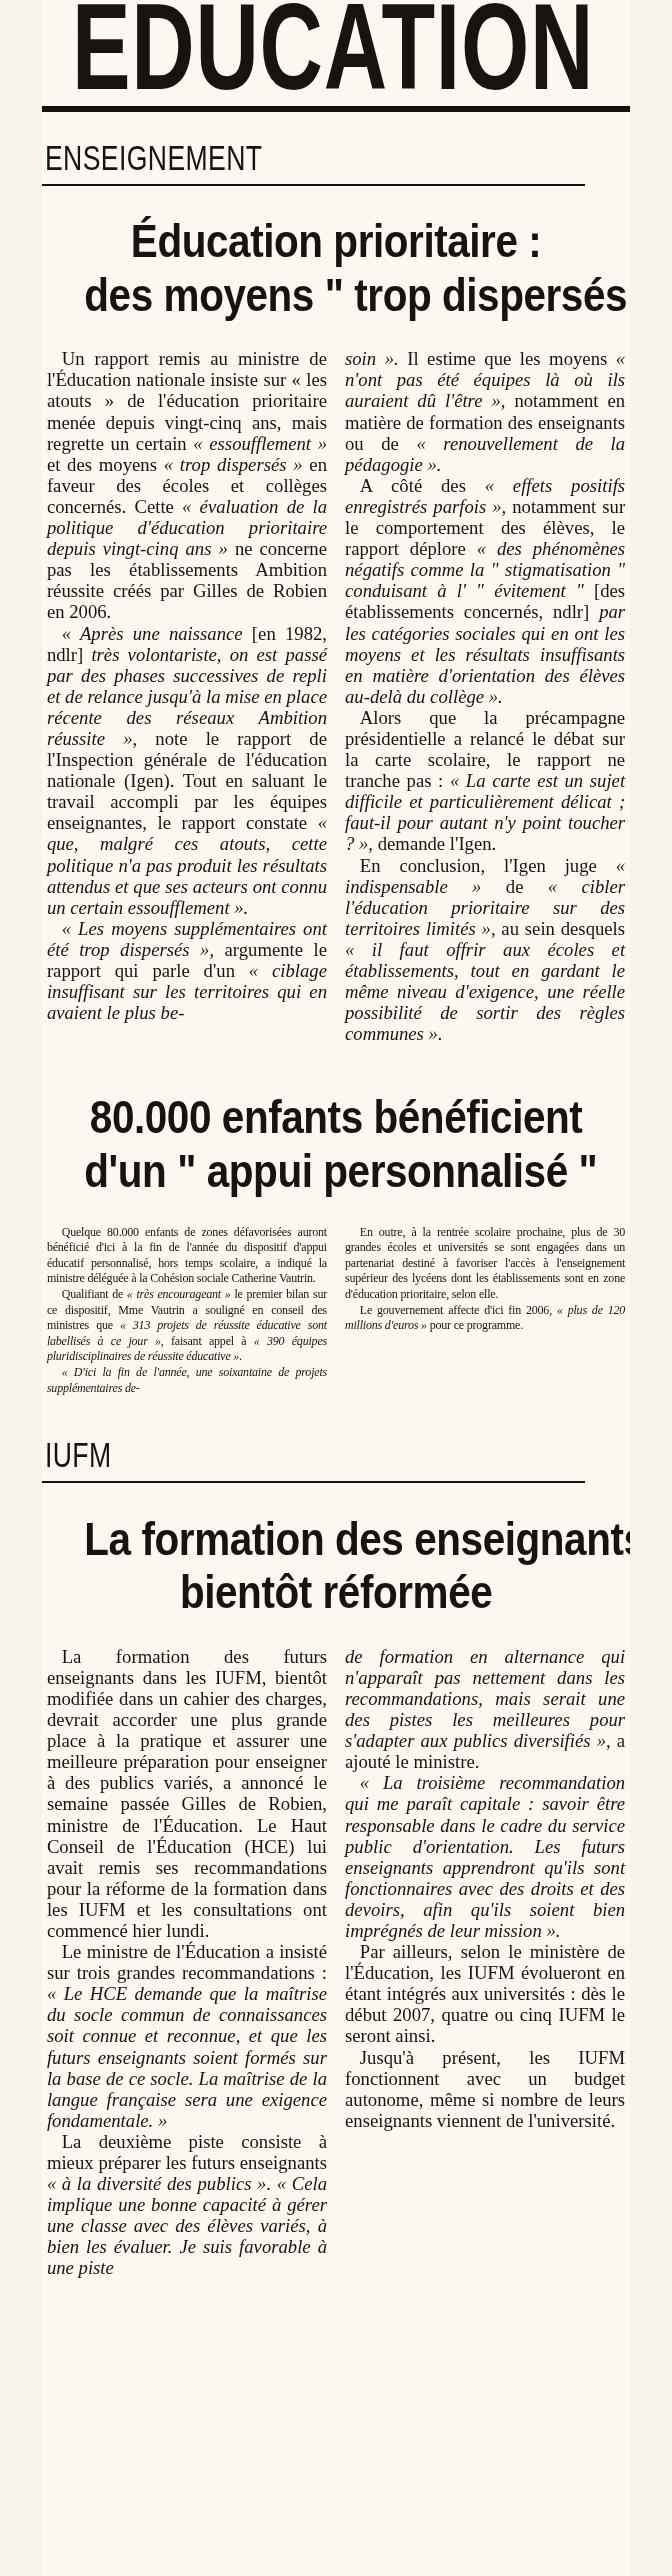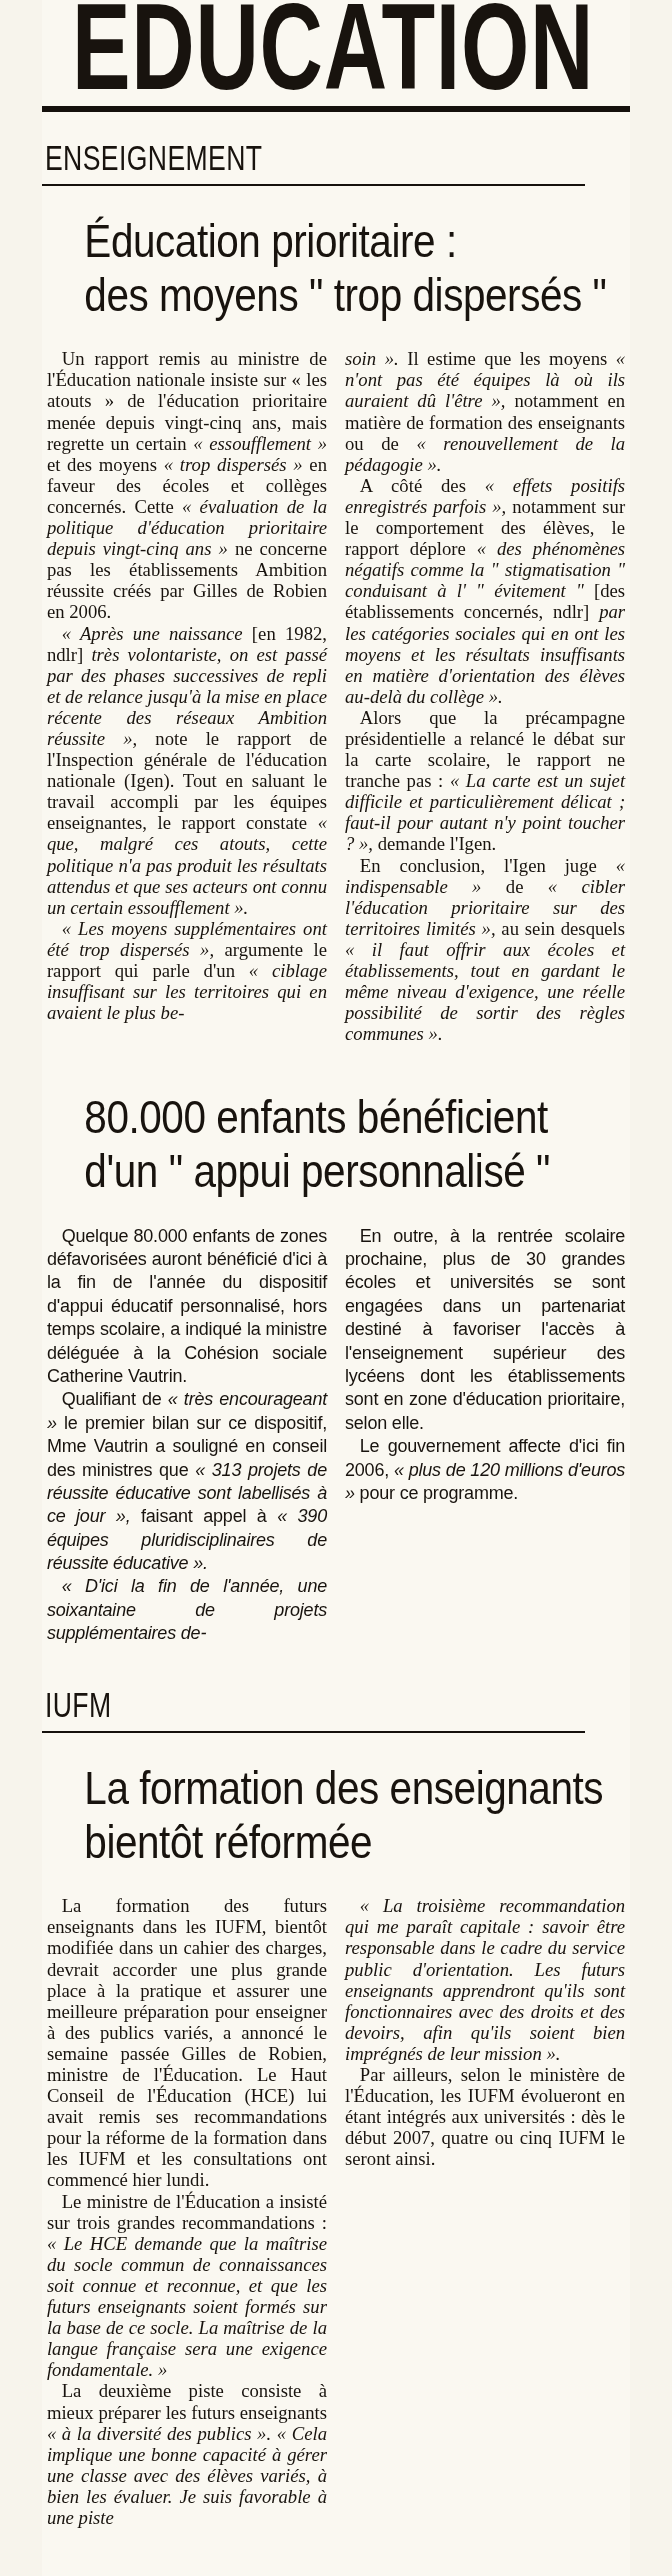--- a/index.html
+++ b/index.html
@@ -45,7 +45,7 @@
   }
 
   
-  .headline { margin: 29.5px 7.9px 25.6px; text-align: left; font-weight: normal; }
+  .headline { margin: 29.5px 7.9px 25.6px; text-align: center; font-weight: bold; }
   .hl-line {
     display: block;
     font-family: "Liberation Sans", sans-serif;

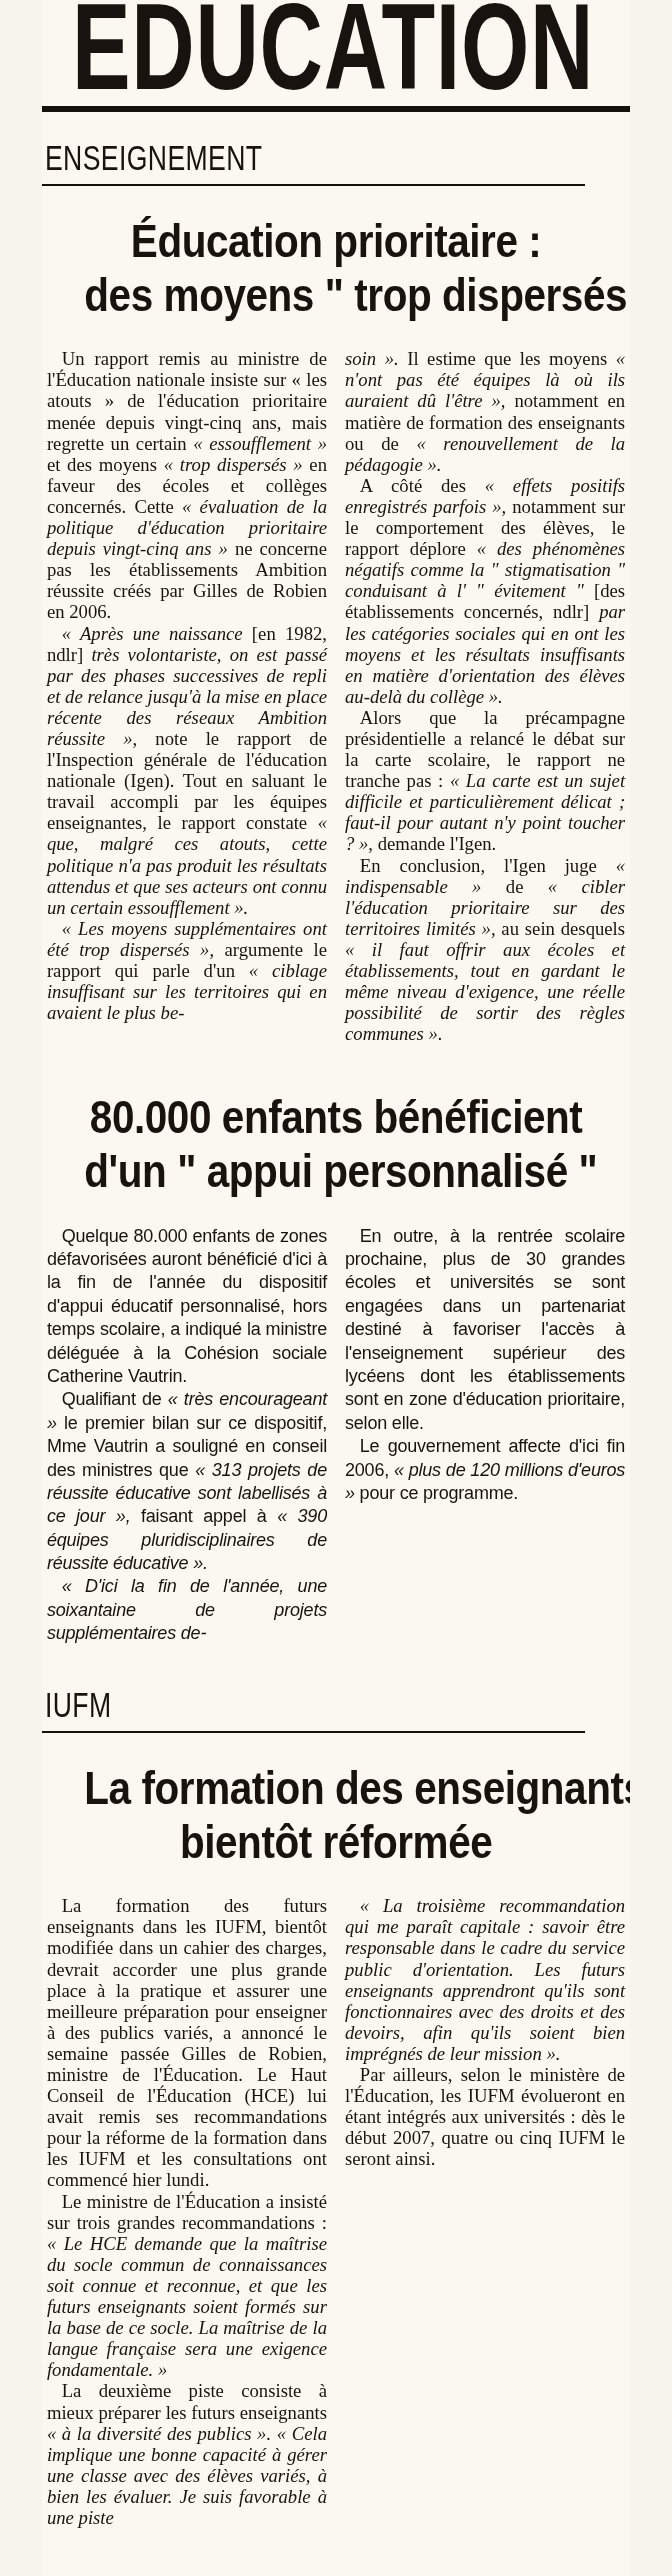--- a/index.html
+++ b/index.html
@@ -66,8 +66,8 @@
   }
   .serif .colm { font-size: 18.7px; line-height: 1.128; }
   .sanscond .colm {
-    font-family: Liberation Sans, sans-serif;
-    font-size: 18px; line-height: 1.3; letter-spacing: -0.2px;
+    font-family: Liberation Serif, serif;
+    font-size: 12px; line-height: 1.3; letter-spacing: -0.2px;
   }
   .colm p { margin: 0; }
   .colm p.indent { text-indent: 14.8px; }

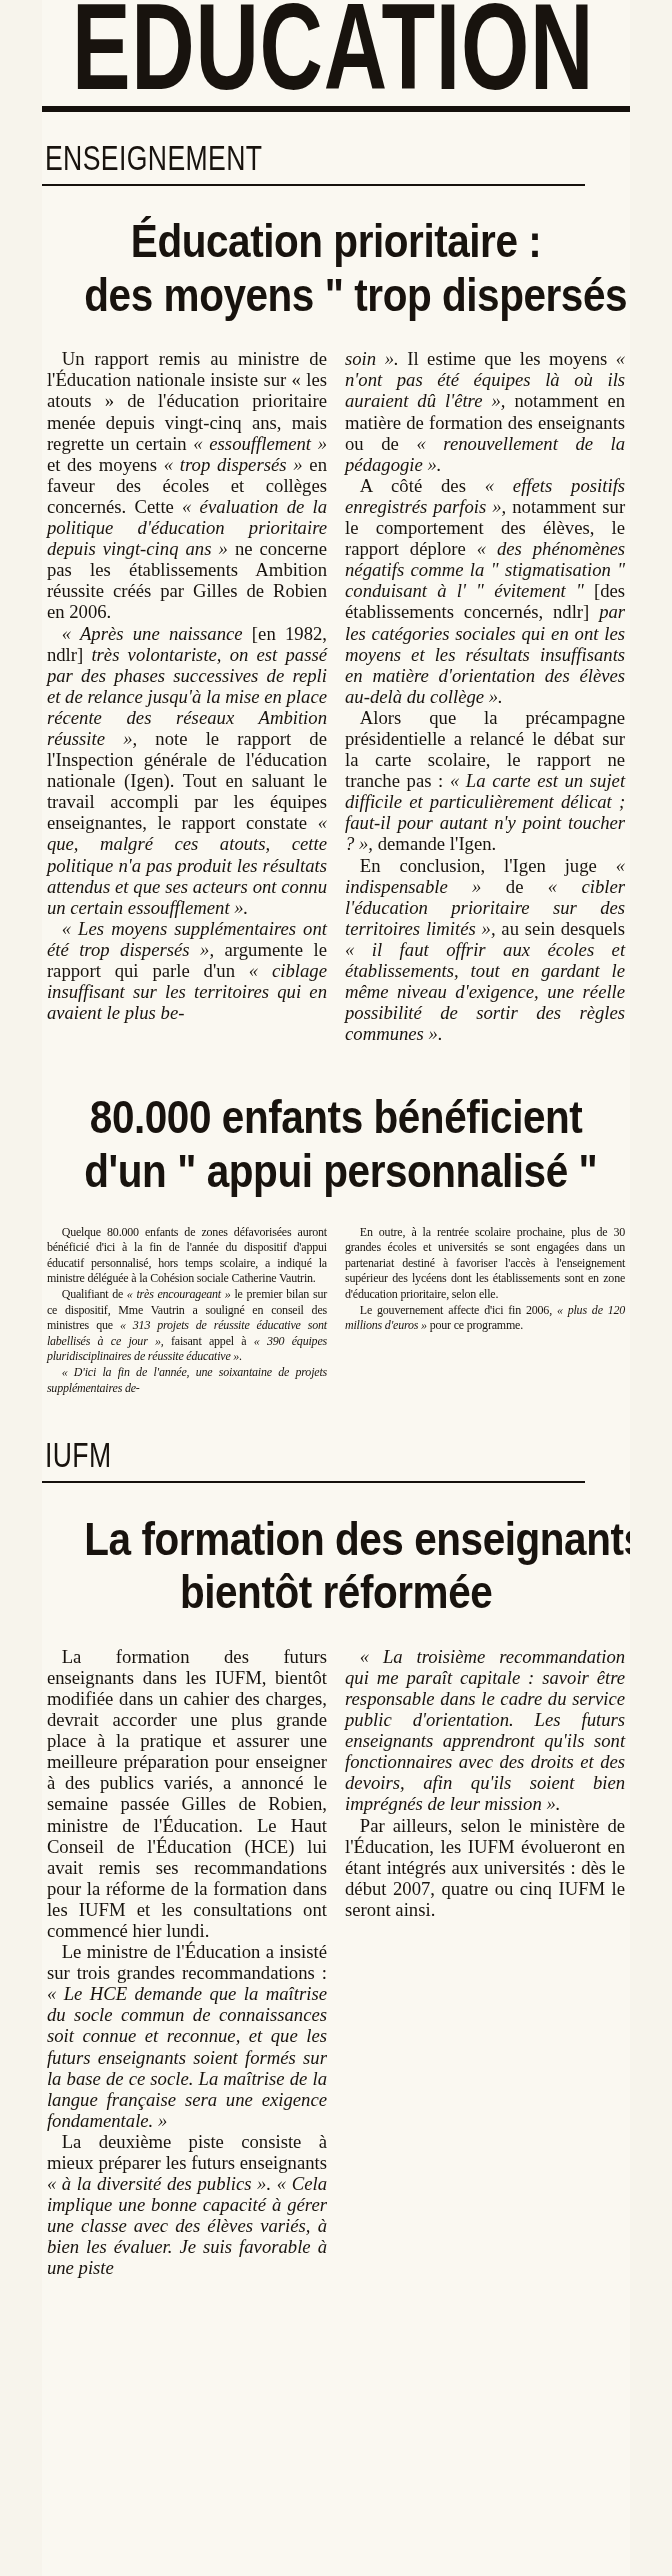--- a/index.html
+++ b/index.html
@@ -142,6 +142,7 @@
           <p class="indent"><span>La deuxième piste consiste à mieux préparer les futurs enseignants </span><span class="i">« à la diversité des publics ».</span><span> </span><span class="i">« Cela implique une bonne capacité à gérer une classe avec des élèves variés, à bien les évaluer. Je suis favorable à une piste</span></p>
         </div>
       <div class="colm">
+          <p><span class="i">de formation en alternance qui n'apparaît pas nettement dans les recommandations, mais serait une des pistes les meilleures pour s'adapter aux publics diversifiés »,</span><span> a ajouté le ministre.</span></p>
           <p class="indent"><span class="i">« La troisième recommandation qui me paraît capitale : savoir être responsable dans le cadre du service public d'orientation. Les futurs enseignants apprendront qu'ils sont fonctionnaires avec des droits et des devoirs, afin qu'ils soient bien imprégnés de leur mission ».</span></p>
           <p class="indent"><span>Par ailleurs, selon le ministère de l'Éducation, les IUFM évolueront en étant intégrés aux universités : dès le début 2007, quatre ou cinq IUFM le seront ainsi.</span></p>
         </div>

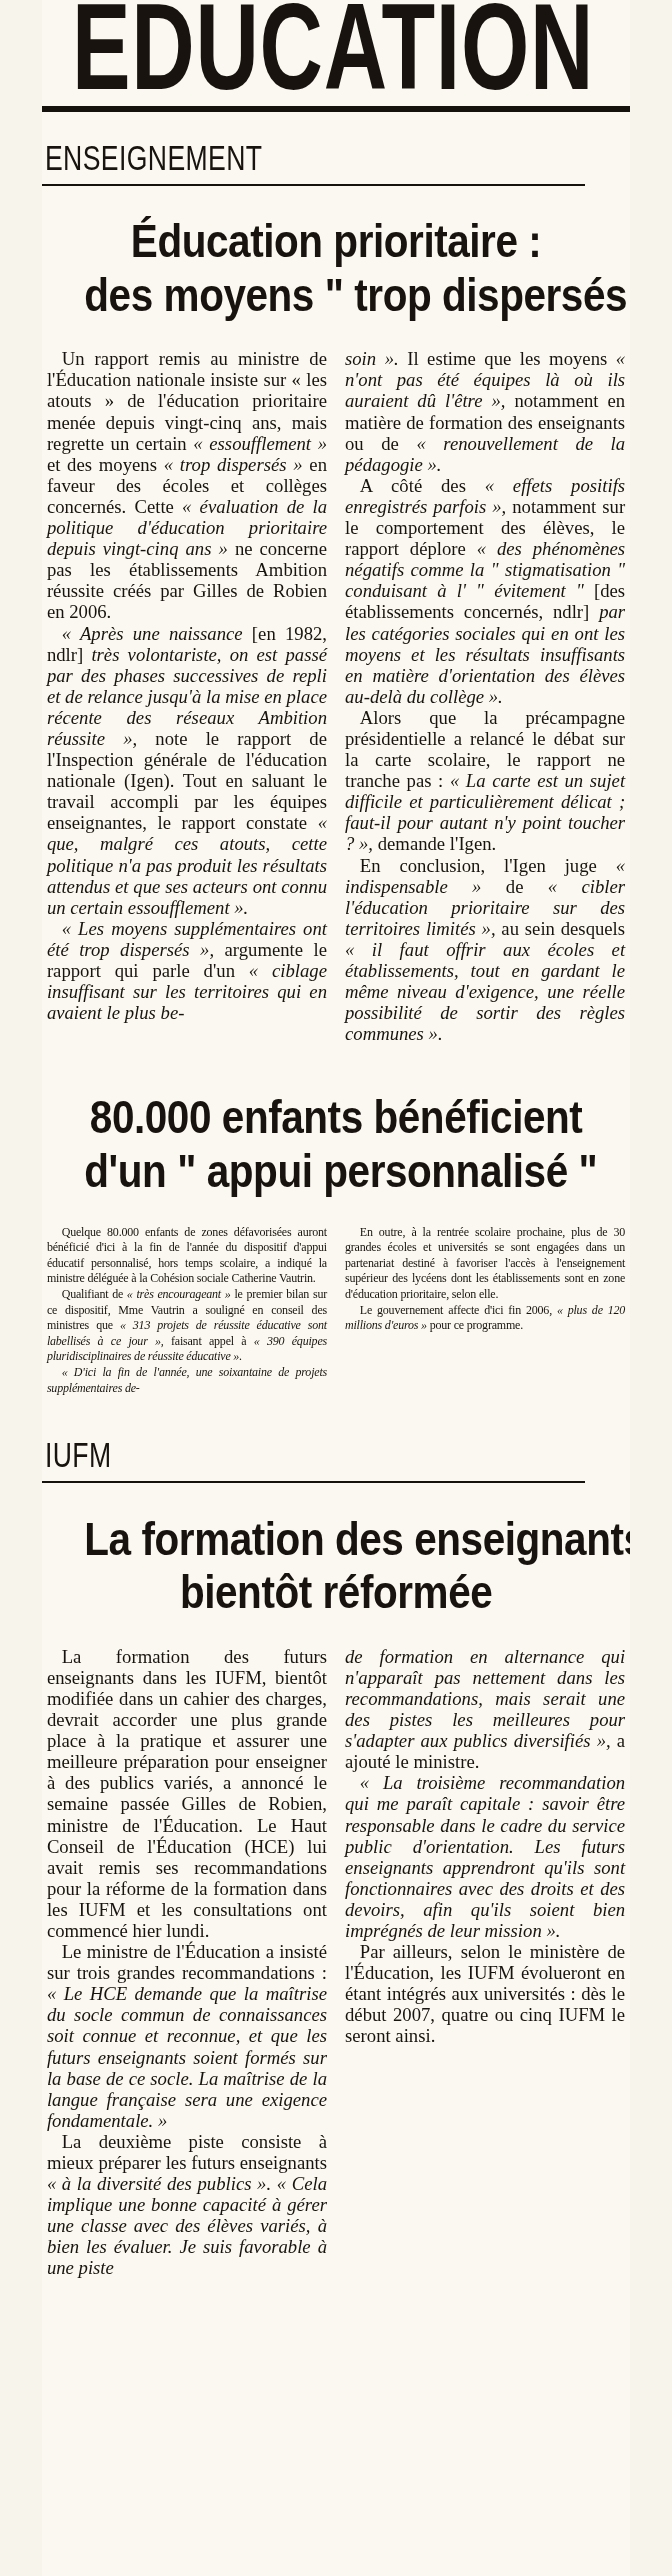--- a/index.html
+++ b/index.html
@@ -145,6 +145,7 @@
           <p><span class="i">de formation en alternance qui n'apparaît pas nettement dans les recommandations, mais serait une des pistes les meilleures pour s'adapter aux publics diversifiés »,</span><span> a ajouté le ministre.</span></p>
           <p class="indent"><span class="i">« La troisième recommandation qui me paraît capitale : savoir être responsable dans le cadre du service public d'orientation. Les futurs enseignants apprendront qu'ils sont fonctionnaires avec des droits et des devoirs, afin qu'ils soient bien imprégnés de leur mission ».</span></p>
           <p class="indent"><span>Par ailleurs, selon le ministère de l'Éducation, les IUFM évolueront en étant intégrés aux universités : dès le début 2007, quatre ou cinq IUFM le seront ainsi.</span></p>
+          <p class="indent"><span>Jusqu'à présent, les IUFM fonctionnent avec un budget autonome, même si nombre de leurs enseignants viennent de l'université.</span></p>
         </div>
     </div>
   </article>

